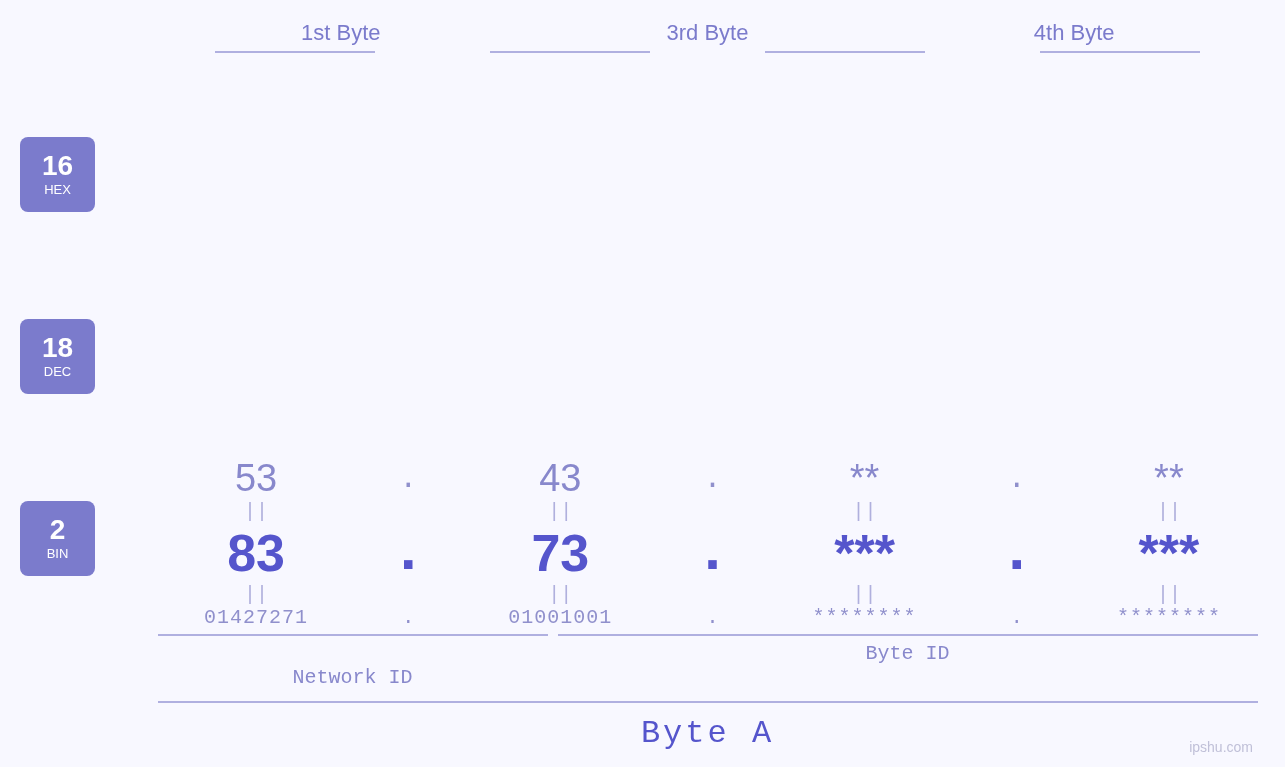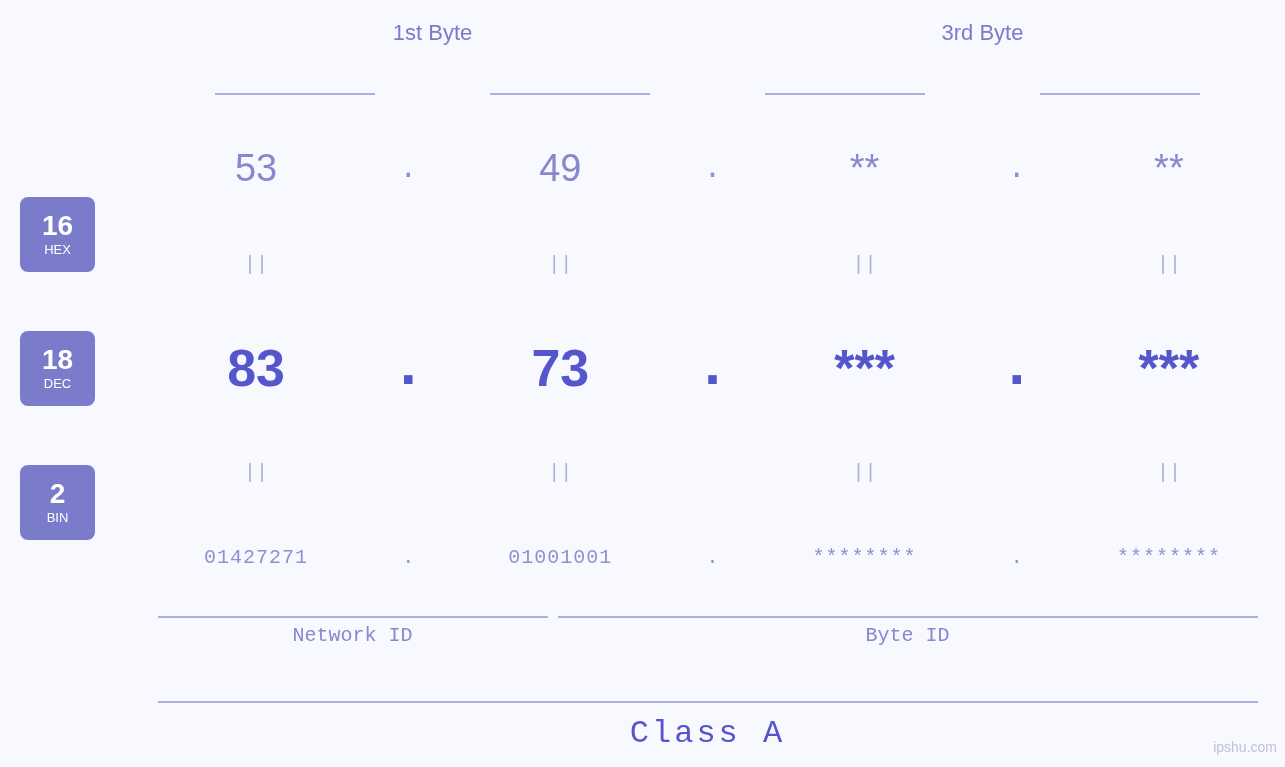--- a/index.html
+++ b/index.html
@@ -20,7 +20,6 @@
       display: flex;
       flex-direction: column;
       align-items: center;
-      gap: 42px;
     }
 
     

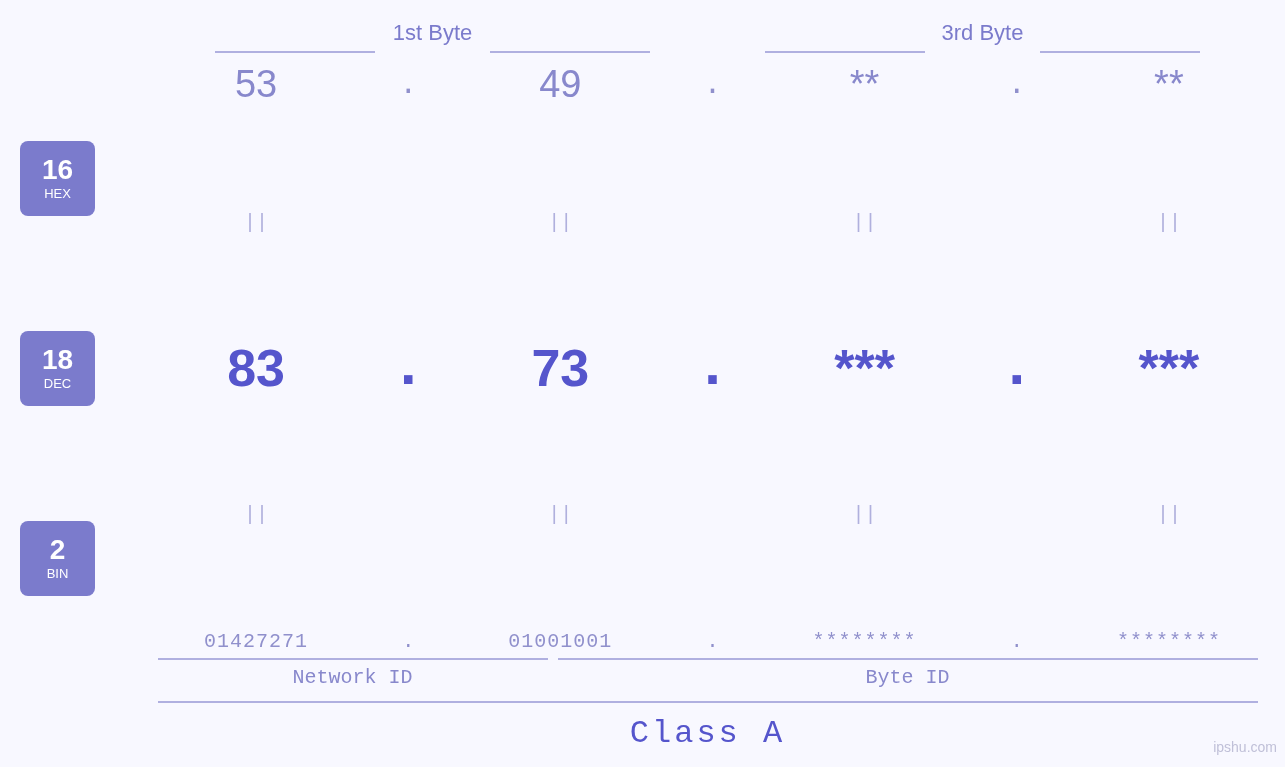--- a/index.html
+++ b/index.html
@@ -138,6 +138,7 @@
   <div class="byte-headers">
     <div class="byte-label">1st Byte</div>
     <div class="byte-label">3rd Byte</div>
+    <div class="byte-label">4th Byte</div>
   </div>
 
   <div class="bracket-container">

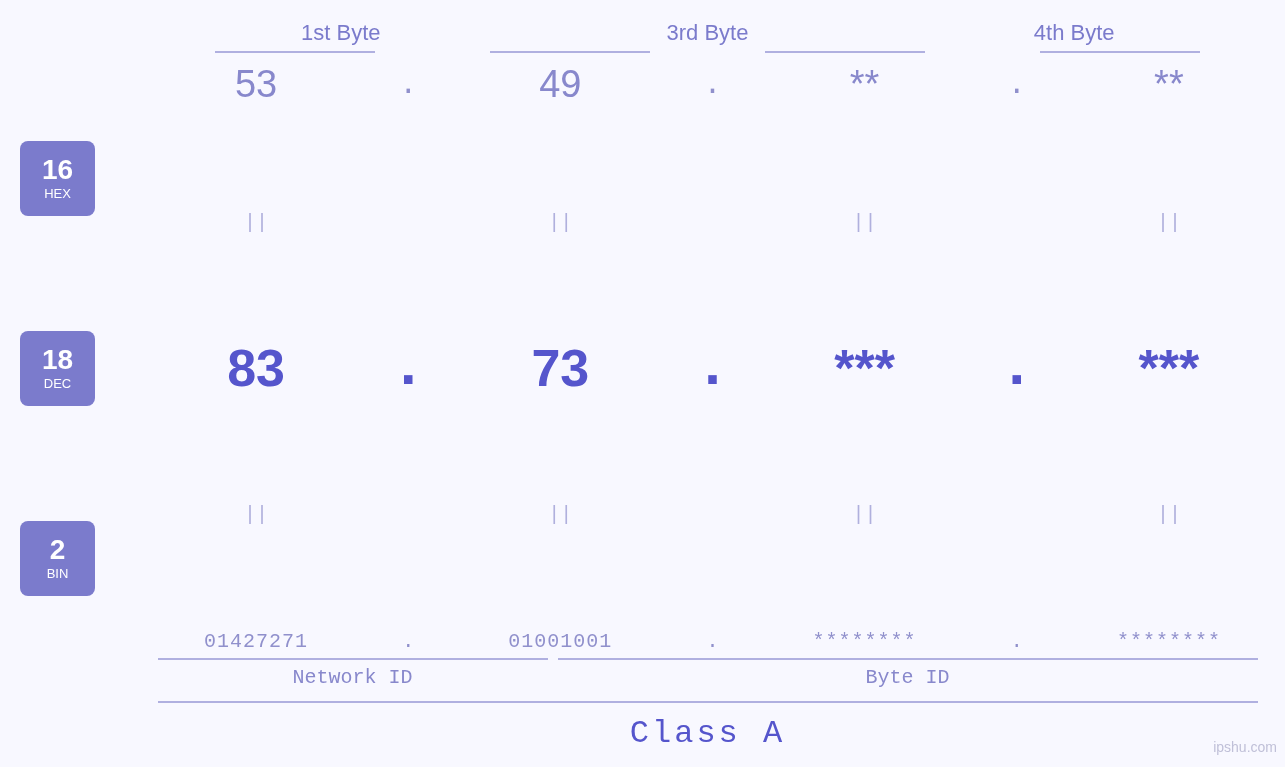--- a/index.html
+++ b/index.html
@@ -173,7 +173,7 @@
       </div>
     </div>
 
-    <div style="flex:1; display:flex; flex-direction:column; justify-content:space-between; ">
+    <div style="flex:1; display:flex; flex-direction:column; justify-content:flex-end; ">
 
       <div style="display:flex; align-items:center; justify-content:space-around;">
         <div style="width:200px; text-align:center;">

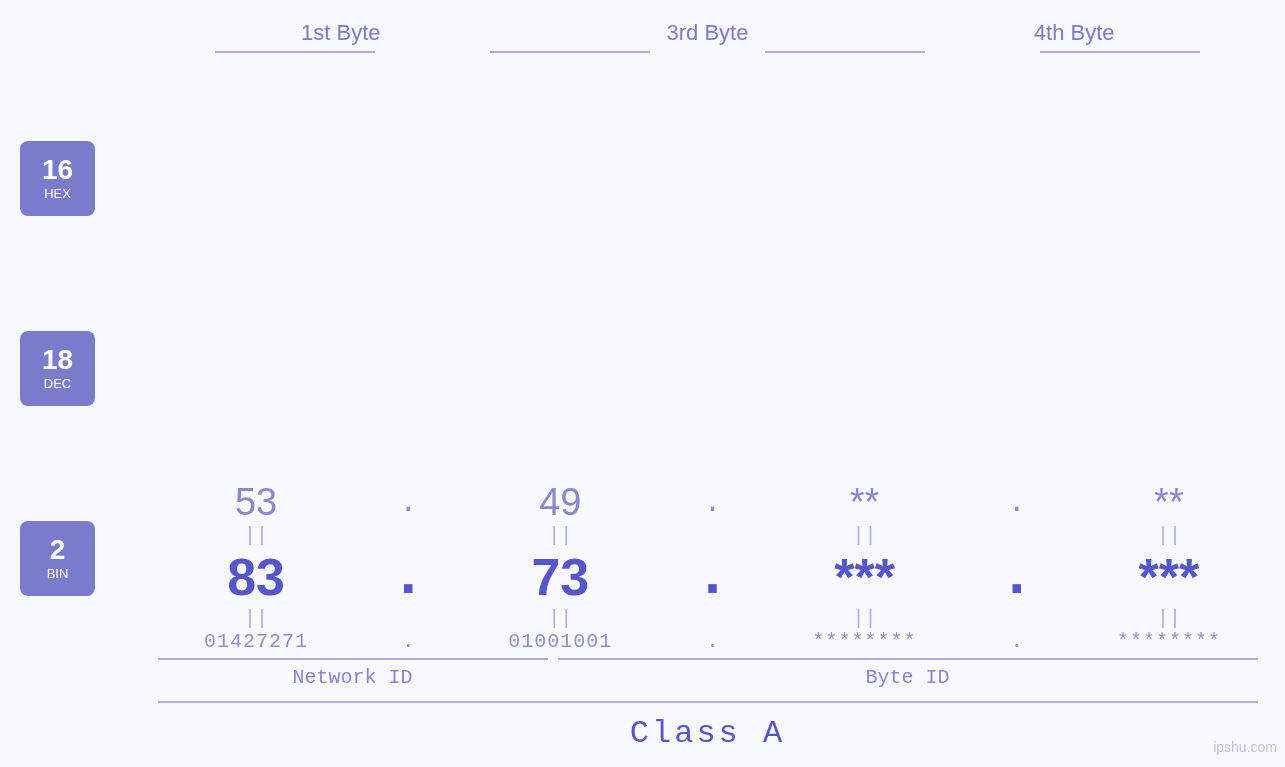--- a/index.html
+++ b/index.html
@@ -181,7 +181,7 @@
         </div>
         <div style="width:40px; text-align:center; color:#9090cc; font-size:30px;">.</div>
         <div style="width:200px; text-align:center;">
-          <span class="hex-value">49</span>
+          <span class="hex-value">43</span>
         </div>
         <div style="width:40px; text-align:center; color:#9090cc; font-size:30px;">.</div>
         <div style="width:200px; text-align:center;">

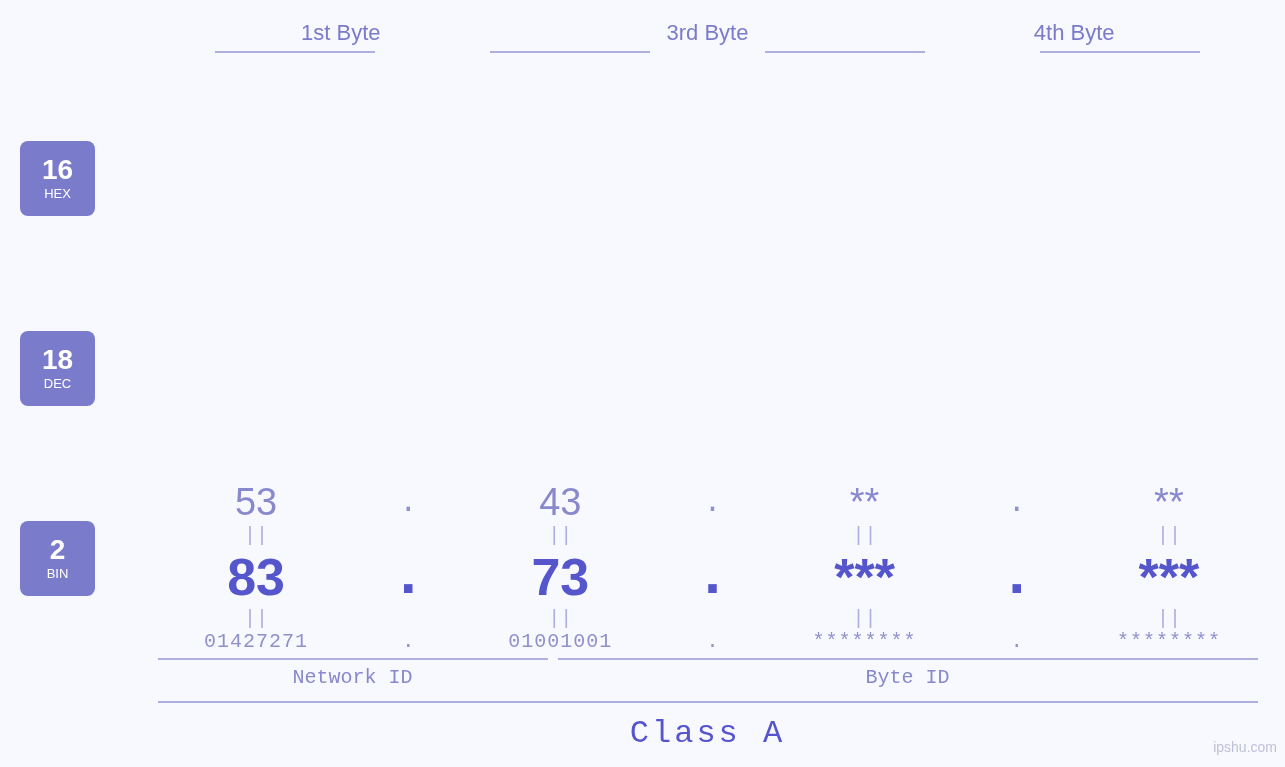--- a/index.html
+++ b/index.html
@@ -262,7 +262,7 @@
       <div style="flex:1; height:2px; background:#b0b0e0;"></div>
     </div>
     <div style="display:flex;">
-      <div style="width:390px; text-align:center; color:#8888cc; font-size:20px; font-family:'Courier New',monospace;">Network ID</div>
+      <div style="width:390px; text-align:center; color:#8888cc; font-size:20px; font-family:'Courier New',monospace;margin-top:24px;">Network ID</div>
       <div style="width:10px;"></div>
       <div style="flex:1; text-align:center; color:#8888cc; font-size:20px; font-family:'Courier New',monospace;">Byte ID</div>
     </div>

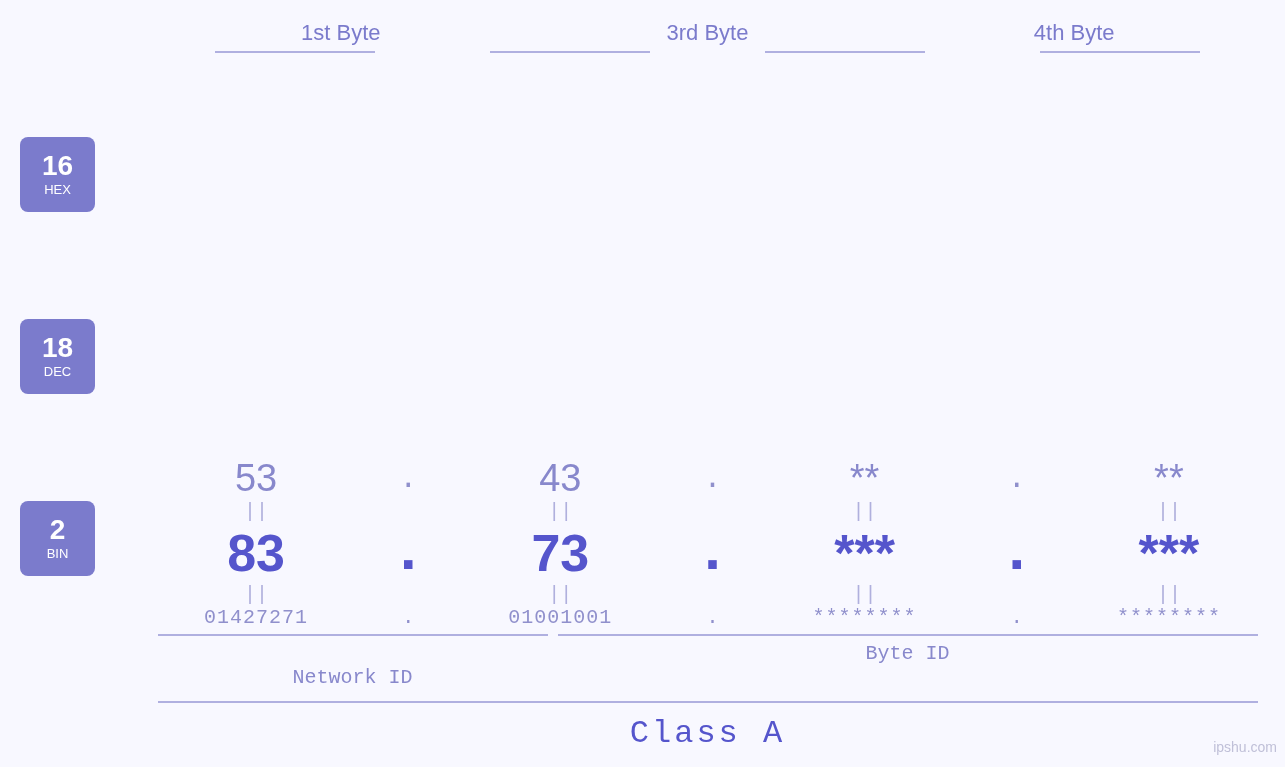--- a/index.html
+++ b/index.html
@@ -270,7 +270,7 @@
 
   <div style="width:1100px; margin-left:130px; margin-top:12px; margin-bottom:15px;">
     <div style="width:100%; height:2px; background:#b0b0e0; margin-bottom:12px;"></div>
-    <div style="text-align:center; color:#5555cc; font-size:32px; font-family:'Courier New',monospace; letter-spacing:3px;">Class A</div>
+    <div style="text-align:center; color:#5555cc; font-size:32px; font-family:'Courier New',monospace; letter-spacing:3px;">Byte A</div>
   </div>
 
   <div class="watermark">ipshu.com</div>

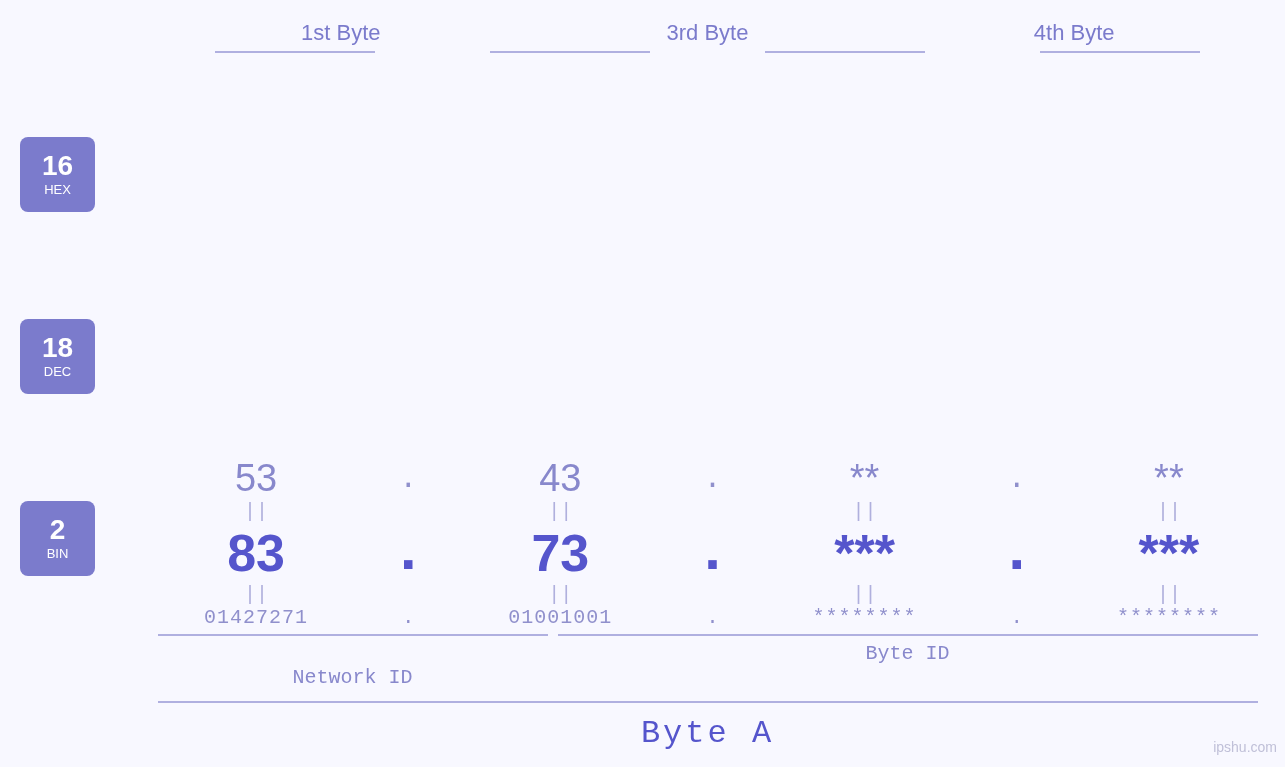--- a/index.html
+++ b/index.html
@@ -123,7 +123,7 @@
     .watermark {
       position: absolute;
       bottom: 12px;
-      right: 8px;
+      right: 32px;
       color: #c0c0d8;
       font-size: 14px;
       font-family: Arial, sans-serif;

